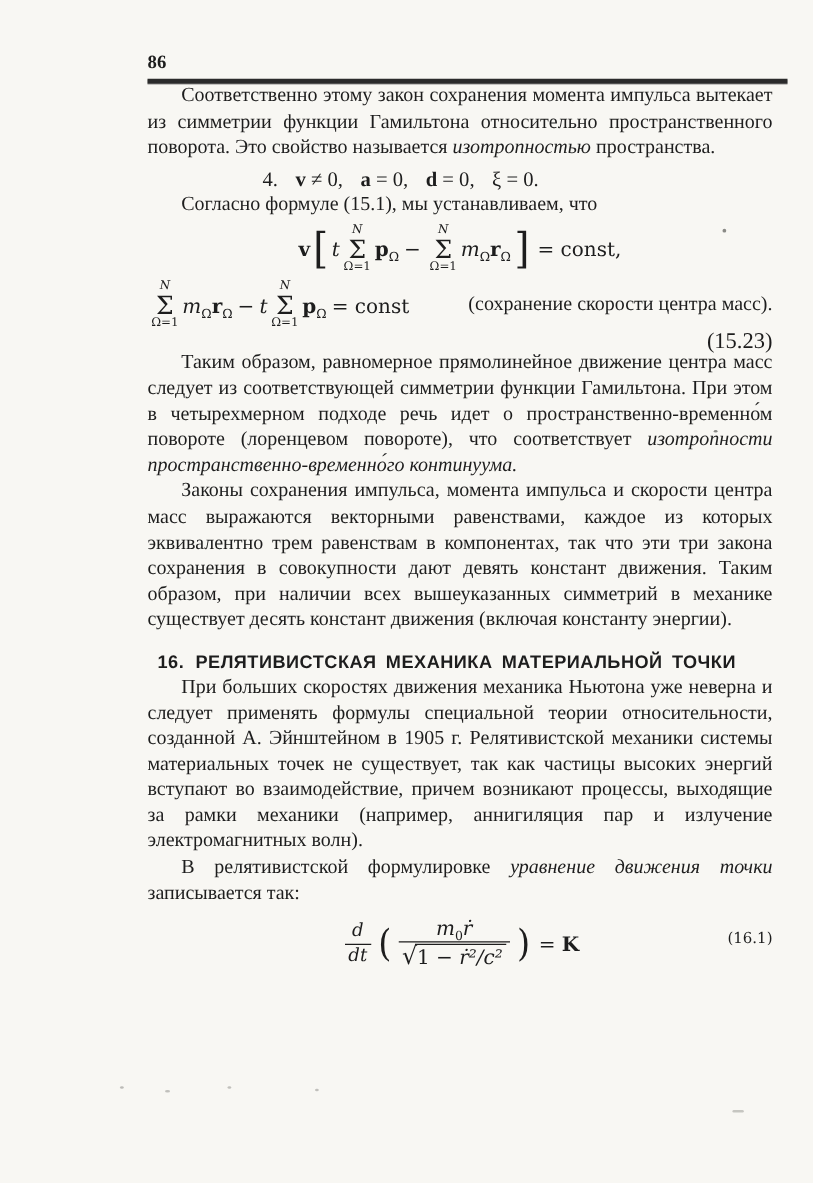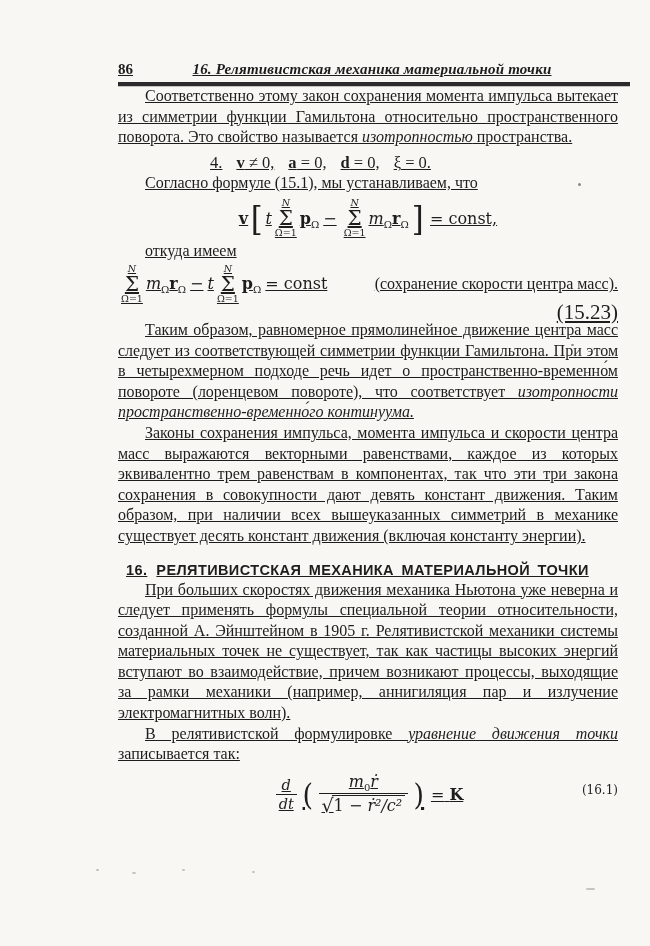--- a/index.html
+++ b/index.html
@@ -11,7 +11,7 @@
     -webkit-font-smoothing:antialiased;
   }
   .page{position:relative;width:650px;height:946px;overflow:hidden;}
-  .content{position:absolute;left:118px;top:61px;width:500px;text-decoration:underline;}
+  .content{position:absolute;left:118px;top:42px;width:500px;}
 
   
   .hdr{display:flex;align-items:baseline;font-size:15px;}

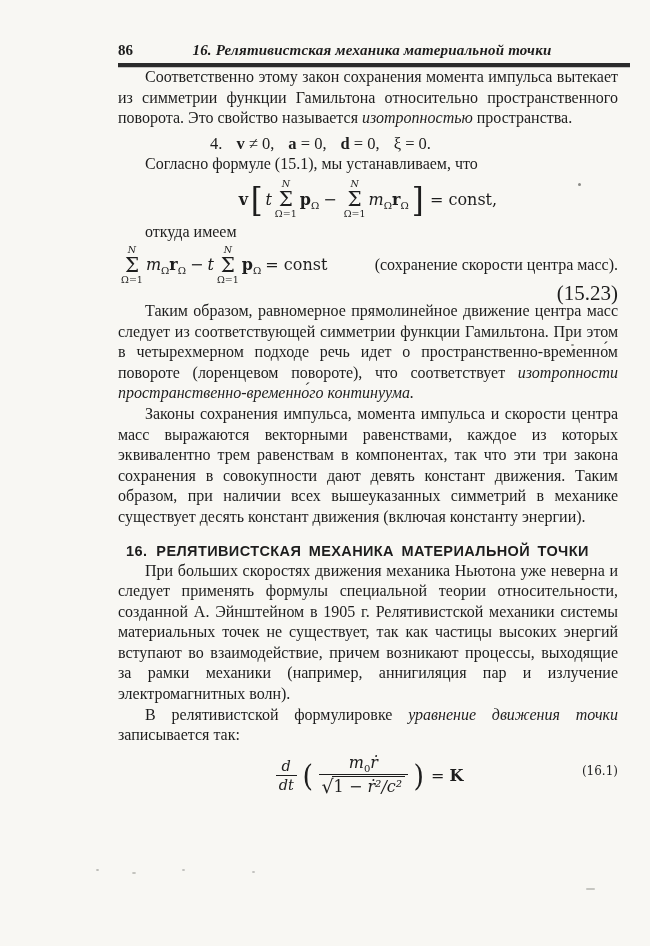--- a/index.html
+++ b/index.html
@@ -94,7 +94,6 @@
 
     <div class="hdr">
       <span class="pagenum">86</span>
-      <span class="runhead">16. Релятивистская механика материальной точки</span>
       <span class="hdr-spacer"></span>
     </div>
     <div class="rule"></div>

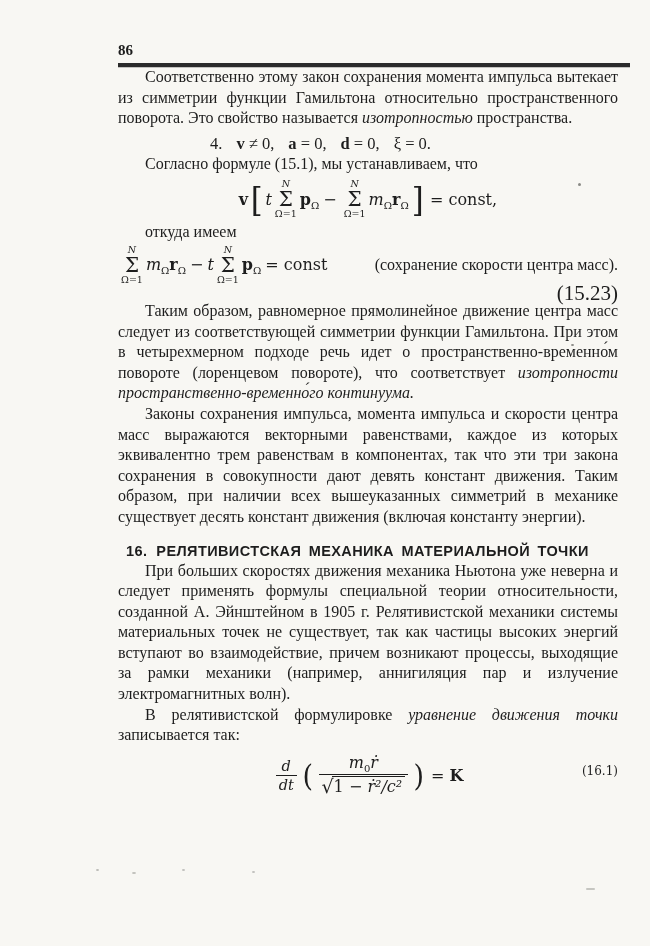--- a/index.html
+++ b/index.html
@@ -127,7 +127,6 @@
       <span class="rhs">= const,</span>
     </div>
 
-    <p class="body noindent">откуда имеем</p>
 
     <div class="eq eq-row">
       <span class="sum">

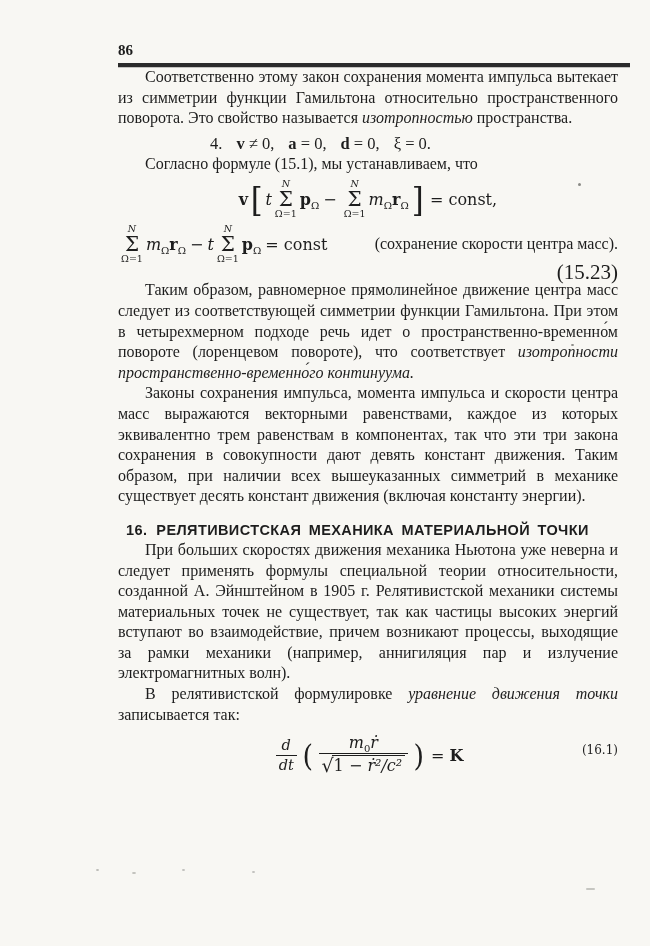--- a/index.html
+++ b/index.html
@@ -60,7 +60,7 @@
   
   .eq-row{display:flex;align-items:center;margin-top:0;min-height:44px;}
   .eq-row .comment{margin-left:auto;font-family:"Liberation Serif",serif;font-size:16px;}
-  .eq-label{text-align:right;font-size:21px;margin-top:-2px;height:16px;line-height:16px;}
+  .eq-label{text-align:right;font-size:18px;margin-top:-2px;height:16px;line-height:16px;}
 
   
   .frac{display:inline-flex;flex-direction:column;align-items:center;vertical-align:middle;margin:0 3px;}

